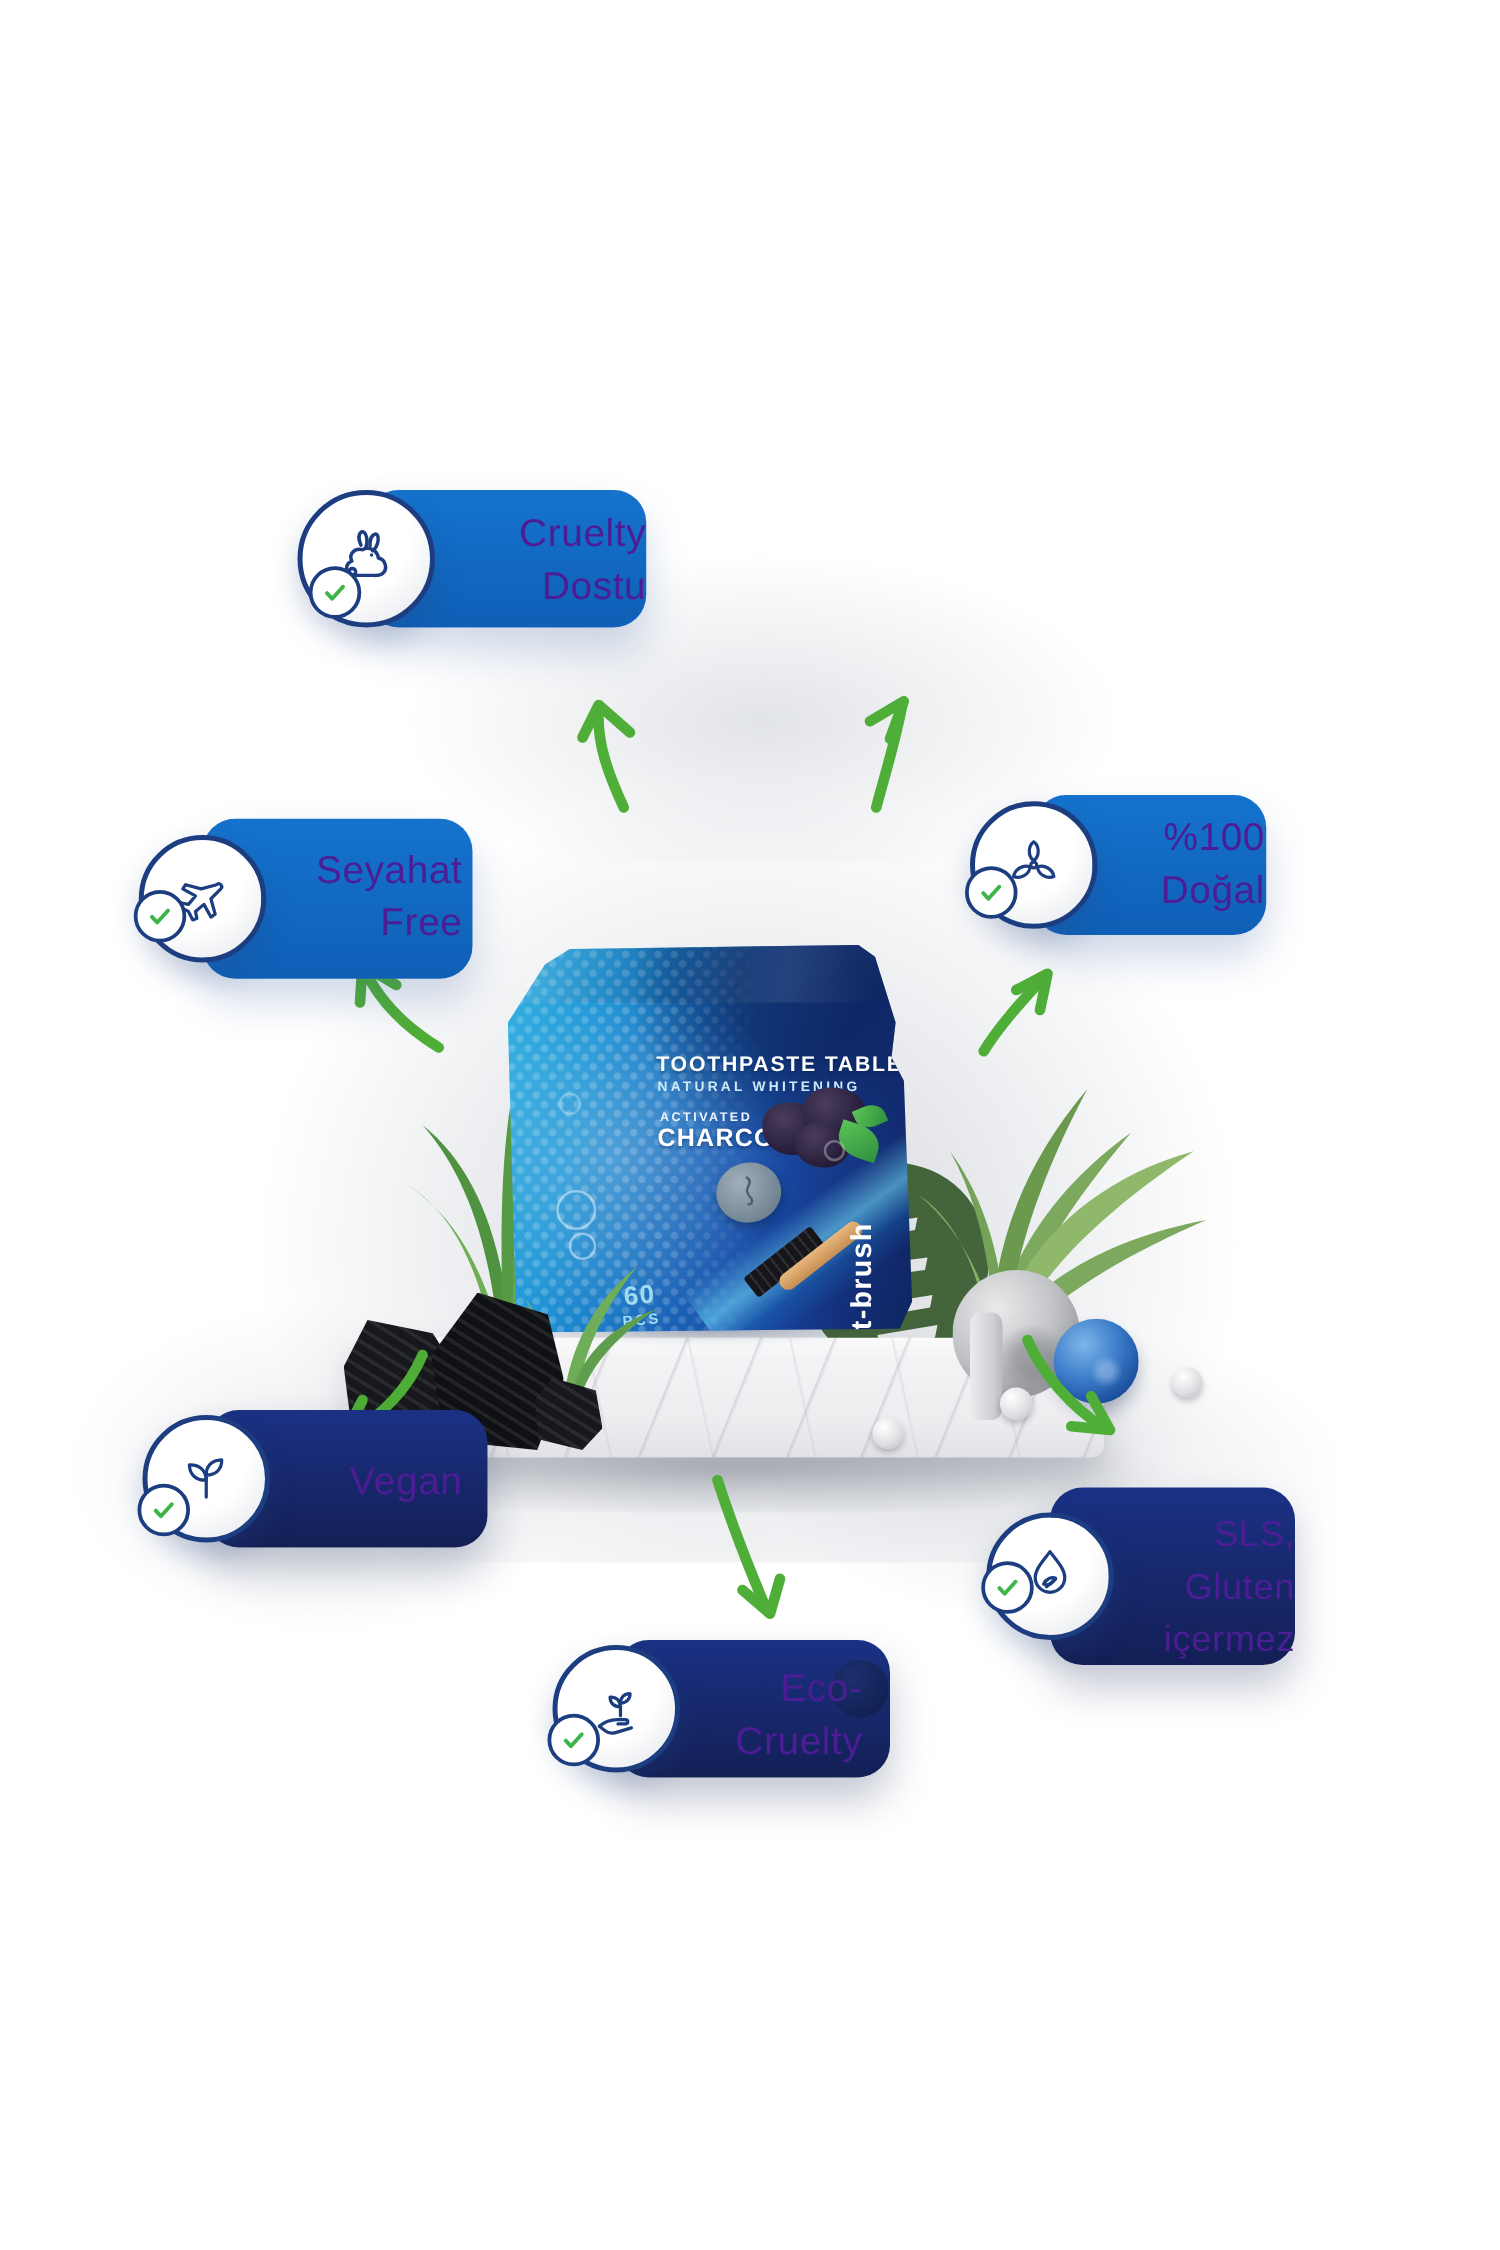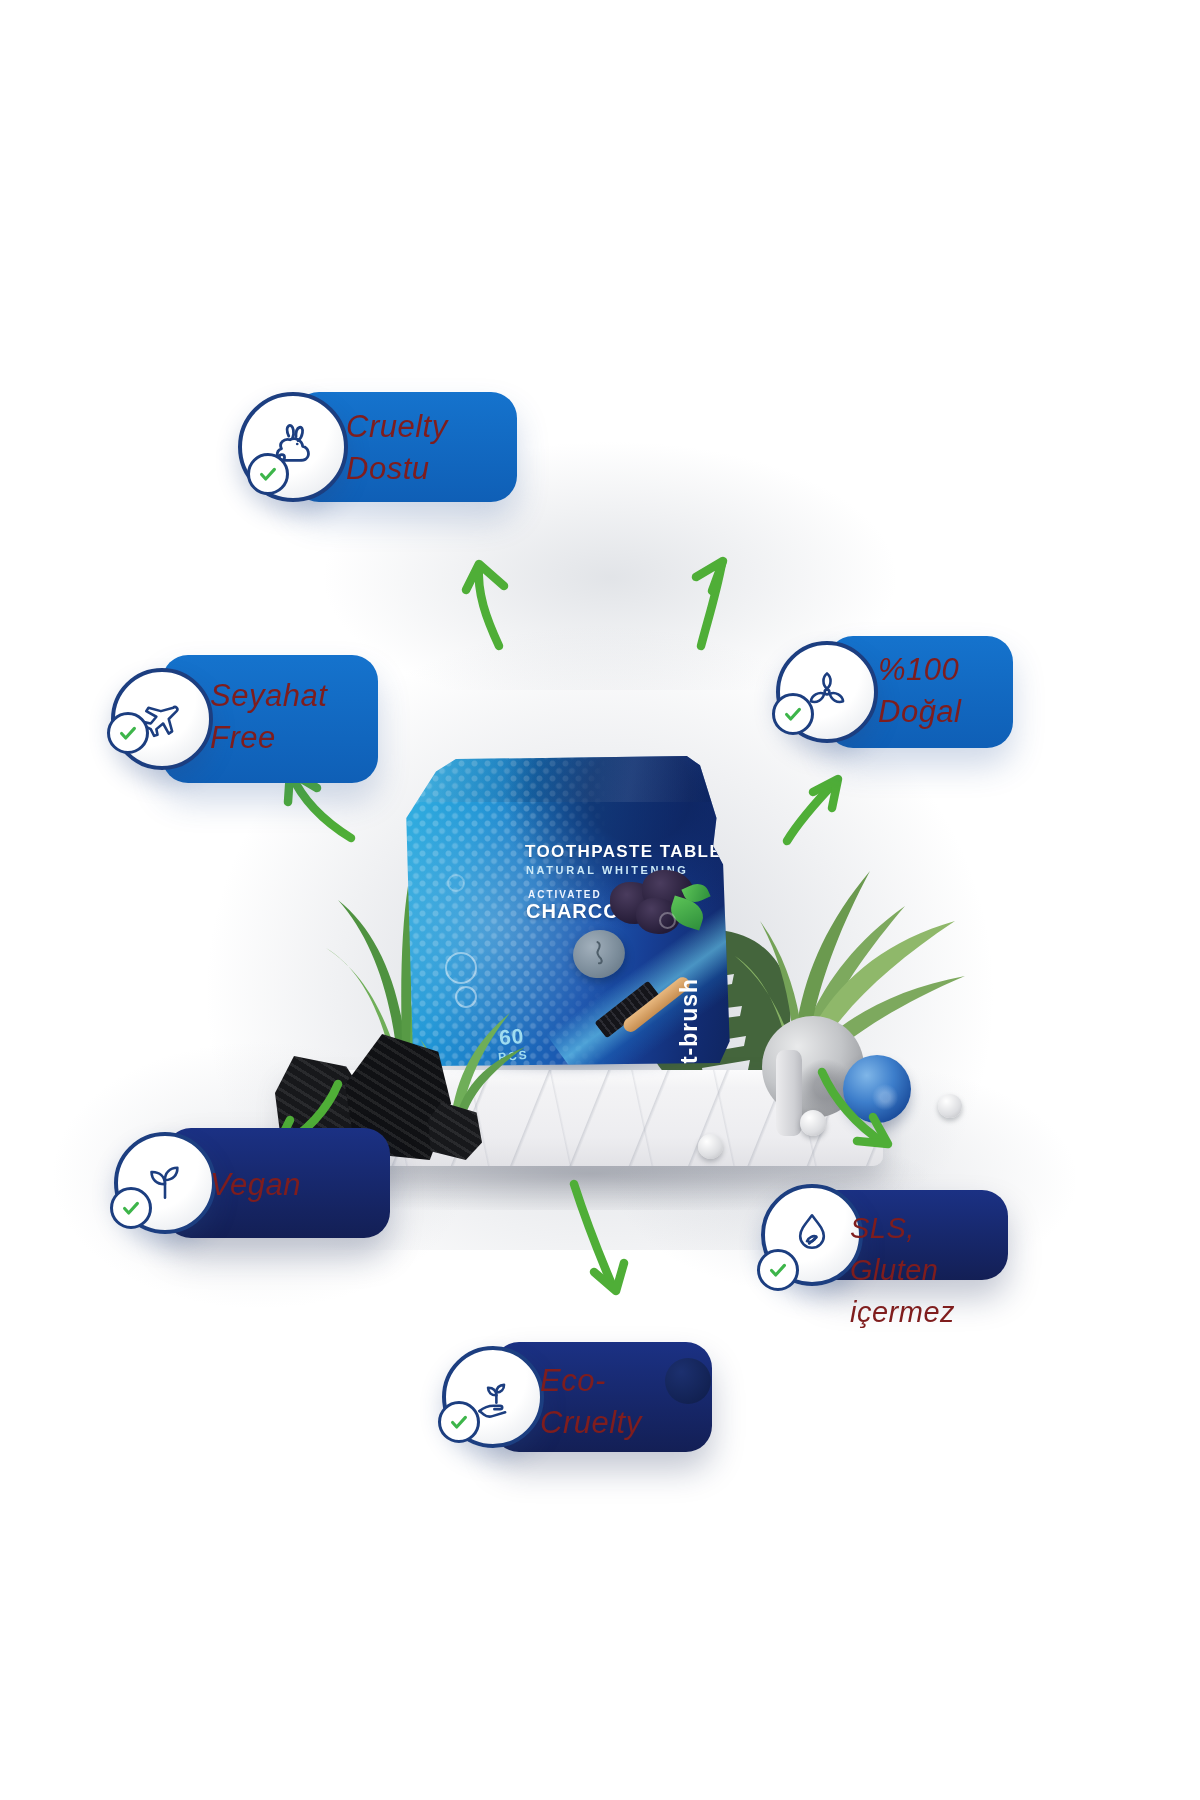--- a/index.html
+++ b/index.html
@@ -41,7 +41,7 @@
     display:flex;align-items:center;justify-content:center;z-index:3;
   }
   .icon-svg{stroke:var(--icon-outline);fill:none;stroke-width:2.3;stroke-linecap:round;stroke-linejoin:round;}
-  .lines{position:absolute;color:#7f1d1d;font-size:31px;line-height:42px;text-align:left;letter-spacing:.5px;font-weight:400;z-index:2;font-style:italic;}
+  .lines{position:absolute;color:#4c1d95;font-size:31px;line-height:42px;text-align:right;letter-spacing:.5px;font-weight:400;z-index:2;}
   .lines .b{font-weight:700;}
   .eco-blob{position:absolute;width:46px;height:46px;border-radius:50%;
     background:radial-gradient(circle at 35% 30%,#1c306f,#0e1c48);z-index:1;}

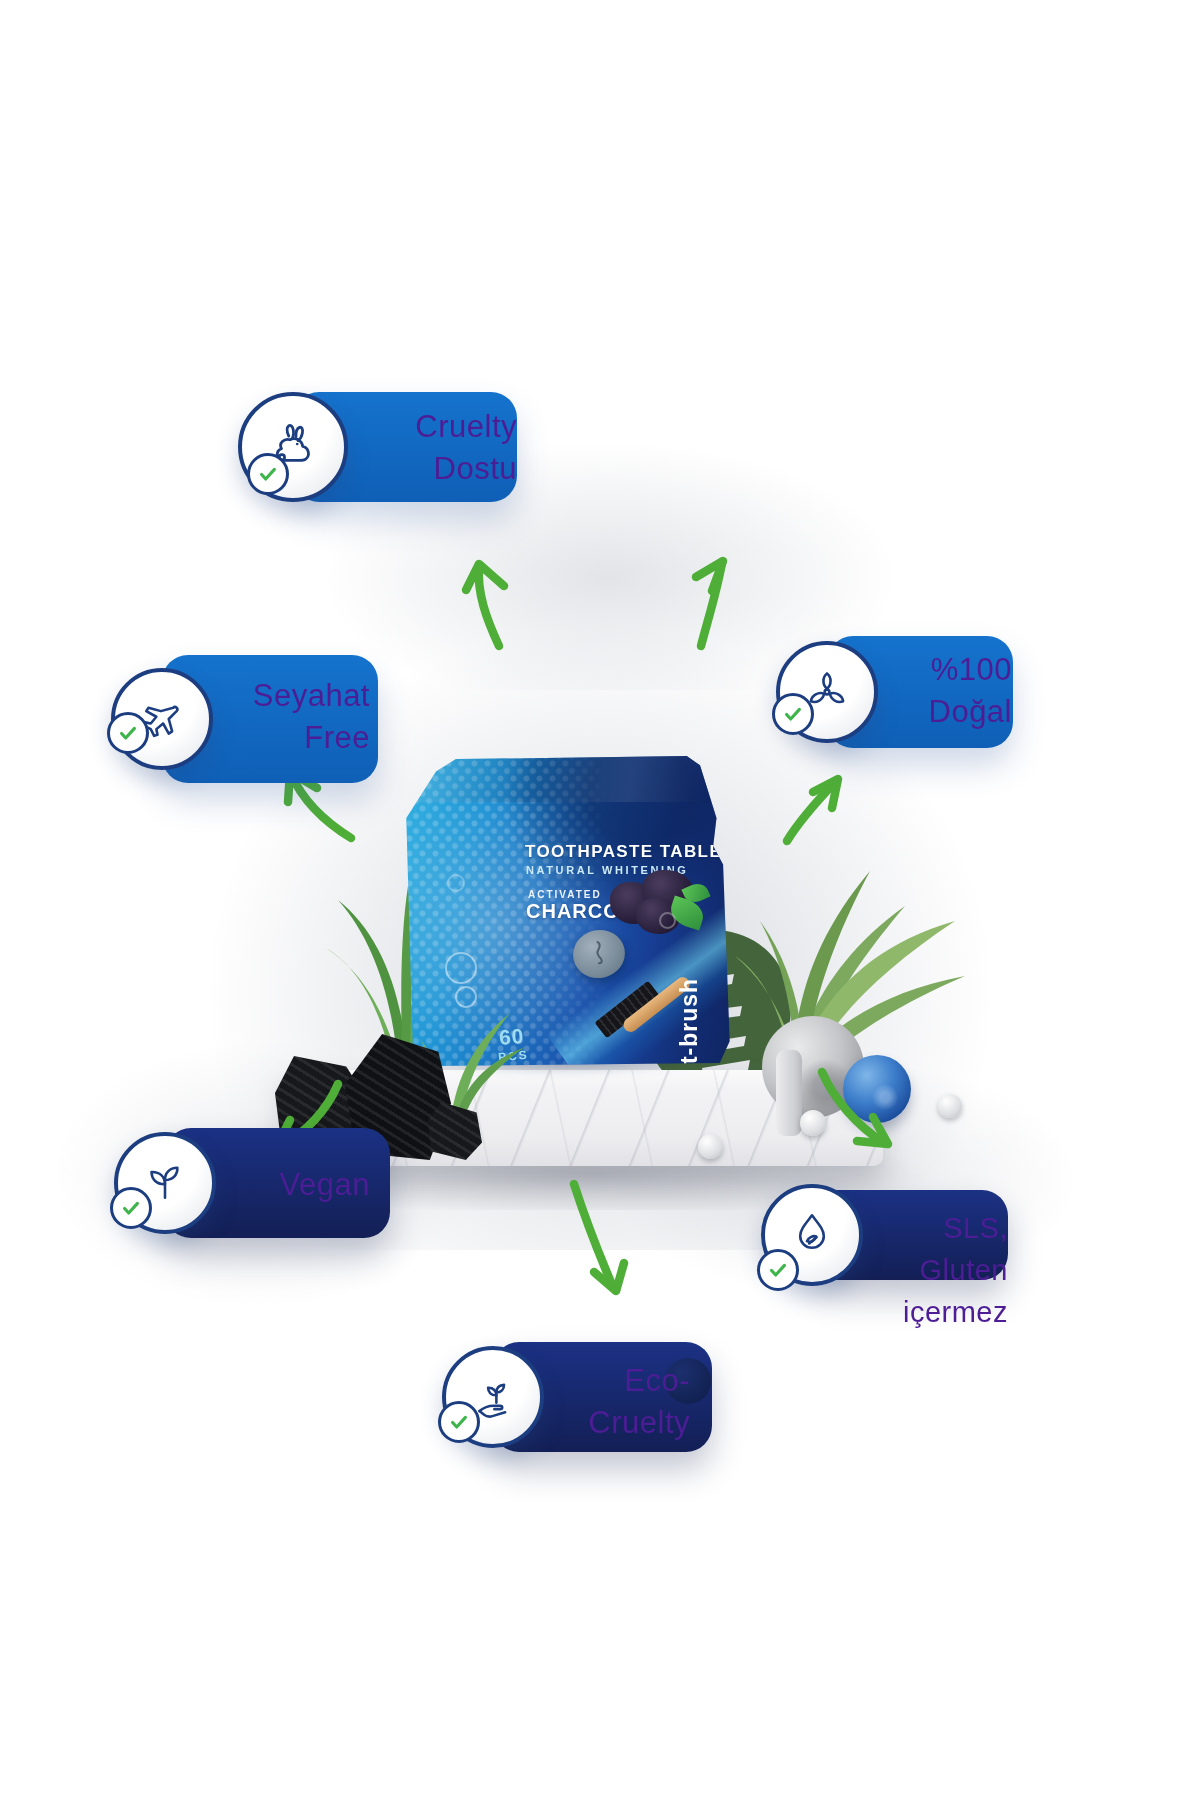--- a/index.html
+++ b/index.html
@@ -319,7 +319,7 @@
     </div>
   </div>
 
-  <div class="badge dark" style="left:812px;top:1190px;width:196px;height:90px;z-index:60">
+  <div class="badge dark" style="left:840px;top:1190px;width:196px;height:142px;z-index:60">
     <div class="pill"></div>
     <div class="iconwrap small">
       <svg class="icon-svg" width="54" height="54" viewBox="0 0 48 48">

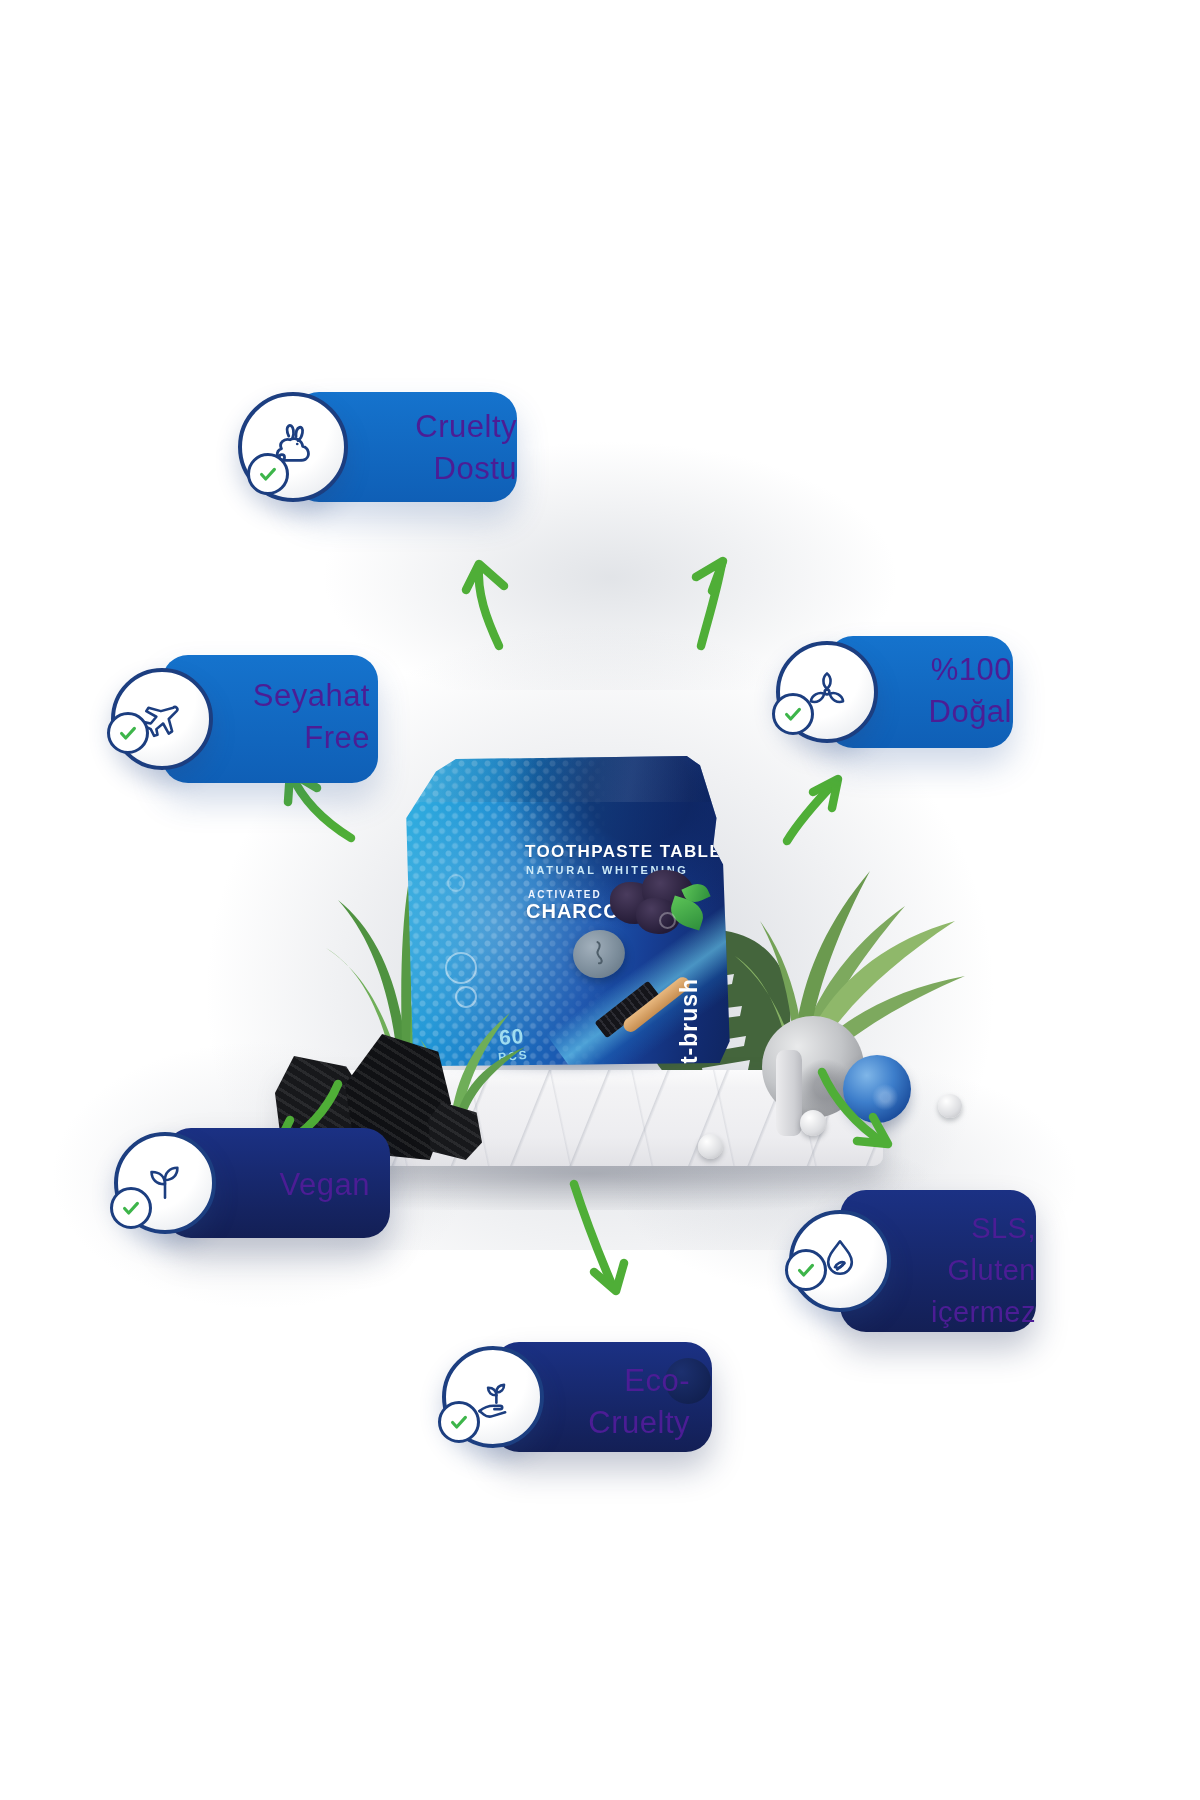--- a/index.html
+++ b/index.html
@@ -339,7 +339,7 @@
     </div>
   </div>
 
-  <div class="badge dark" style="left:493px;top:1342px;width:219px;height:110px;z-index:60">
+  <div class="badge dark" style="left:493px;top:1312px;width:219px;height:110px;z-index:60">
     <div class="pill"></div>
     <div class="eco-blob" style="left:172px;top:16px"></div>
     <div class="iconwrap small">

